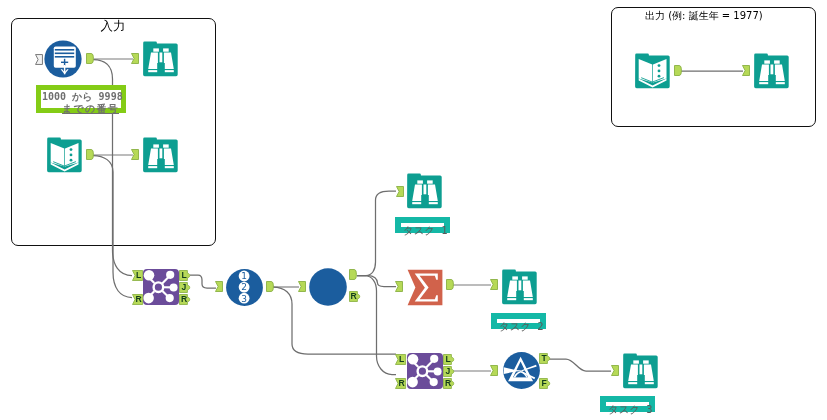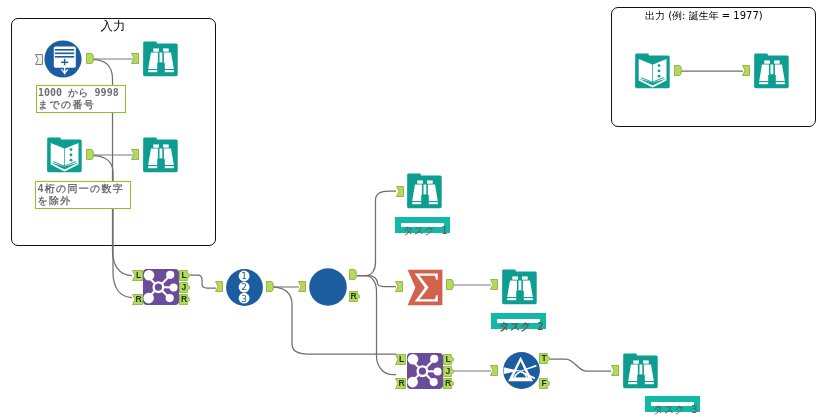--- a/index.html
+++ b/index.html
@@ -12,10 +12,10 @@
   .grp-title{position:absolute;white-space:nowrap;color:#000;
              font-family:"DejaVu Sans",sans-serif;font-size:10px;line-height:14px;}
   .tool{position:absolute;}
-  .anno{position:absolute;border:1px solid #84cc16;background:#fff;color:#6f6f6f;
+  .anno{position:absolute;border:5px solid #84cc16;background:#fff;color:#6f6f6f;
         font-family:"DejaVu Sans Mono",monospace;
         font-weight:bold;font-size:10px;line-height:12.2px;box-sizing:border-box;
-        padding:0.5px 1.5px;white-space:nowrap;}
+        padding:0.5px 1.5px;white-space:nowrap;text-align:right;}
   .anno .cjk{letter-spacing:1.25px;}
   .lbl{position:absolute;border:6px solid #14b8a6;background:#fff;color:#5a5a5a;
        font-family:"DejaVu Sans Mono",monospace;

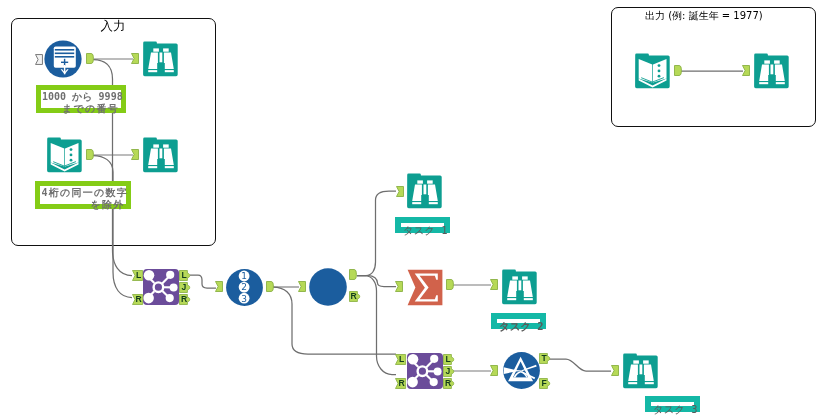--- a/index.html
+++ b/index.html
@@ -16,7 +16,7 @@
         font-family:"DejaVu Sans Mono",monospace;
         font-weight:bold;font-size:10px;line-height:12.2px;box-sizing:border-box;
         padding:0.5px 1.5px;white-space:nowrap;text-align:right;}
-  .anno .cjk{letter-spacing:1.25px;}
+  .anno .cjk{letter-spacing:1.25px;text-decoration:underline;}
   .lbl{position:absolute;border:6px solid #14b8a6;background:#fff;color:#5a5a5a;
        font-family:"DejaVu Sans Mono",monospace;
        font-size:10.4px;line-height:13px;box-sizing:border-box;padding:0.5px 2px;white-space:pre;}

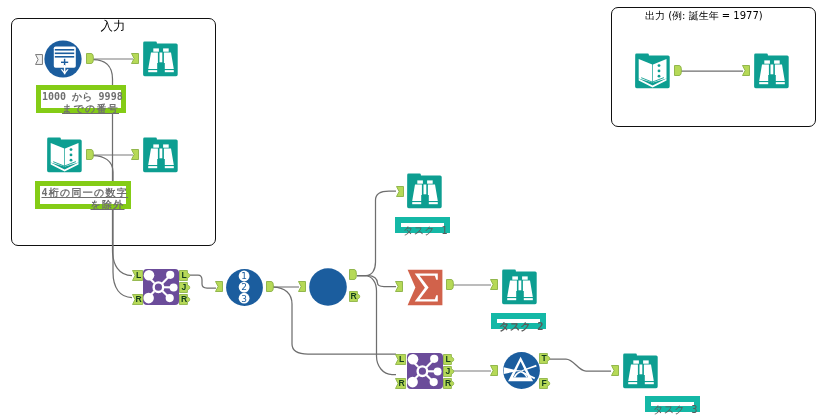--- a/index.html
+++ b/index.html
@@ -196,10 +196,6 @@
     <div><span>1000 から 9998</span></div>
     <div><span class="cjk">までの番号</span></div>
   </div>
-  <div class="anno" style="left:35px;top:181px;width:96px;height:28px;">
-    <div><span class="cjk">4桁の同一の数字</span></div>
-    <div><span class="cjk">を除外</span></div>
-  </div>
 
   <svg class="tool" style="left:143px;top:269px;" width="36" height="36" viewBox="0 0 36 36">
     <use href="#ic-join"></use>

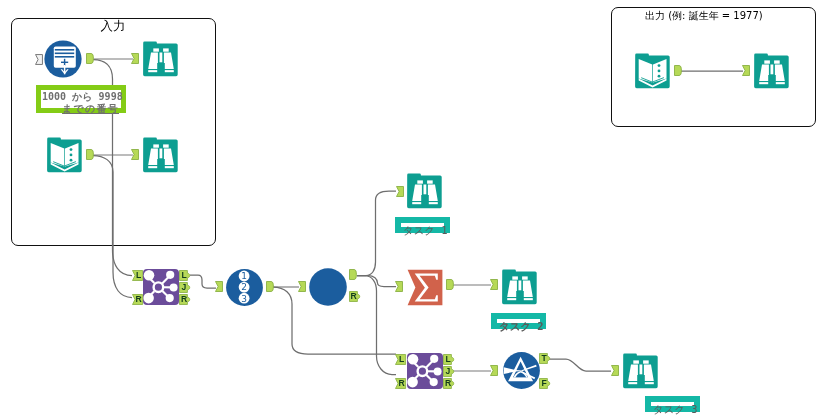--- a/index.html
+++ b/index.html
@@ -269,7 +269,7 @@
   <svg class="tool" style="left:490px;top:279px;" width="8" height="11" viewBox="0 0 8 11">
     <path d="M0.5,0.5 H7.5 V10.5 H0.5 L3.1,5.5 Z" fill="#b6d957" stroke="#8ab143" stroke-width="0.9"></path>
   </svg>
-  <div class="lbl" style="left:491px;top:313px;width:55px;height:16px;font-weight:bold;">タスク 2</div>
+  <div class="lbl" style="left:491px;top:313px;width:55px;height:16px;">タスク 2</div>
 
   <svg class="tool" style="left:407px;top:353px;" width="36" height="36" viewBox="0 0 36 36">
     <use href="#ic-join"></use>

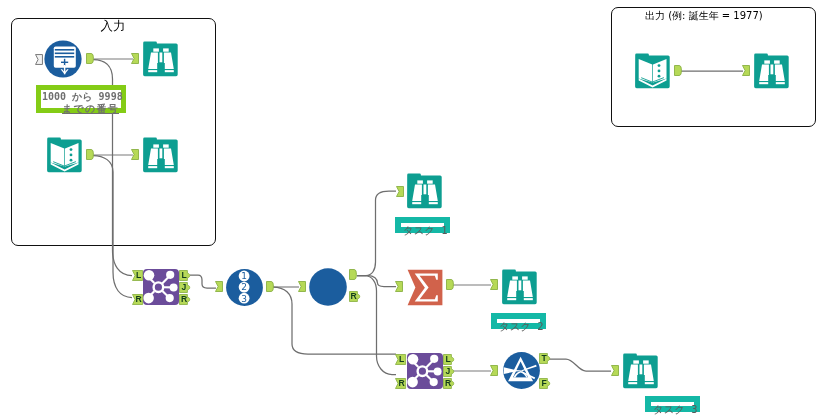--- a/index.html
+++ b/index.html
@@ -316,7 +316,7 @@
   <svg class="tool" style="left:611px;top:365px;" width="8" height="11" viewBox="0 0 8 11">
     <path d="M0.5,0.5 H7.5 V10.5 H0.5 L3.1,5.5 Z" fill="#b6d957" stroke="#8ab143" stroke-width="0.9"></path>
   </svg>
-  <div class="lbl" style="left:645px;top:396px;width:55px;height:16px;">タスク 3</div>
+  <div class="lbl" style="left:600px;top:396px;width:55px;height:16px;">タスク 3</div>
 
   <svg class="tool" style="left:635px;top:53px;" width="36" height="36" viewBox="0 0 36 36">
     <use href="#ic-formula"></use>

